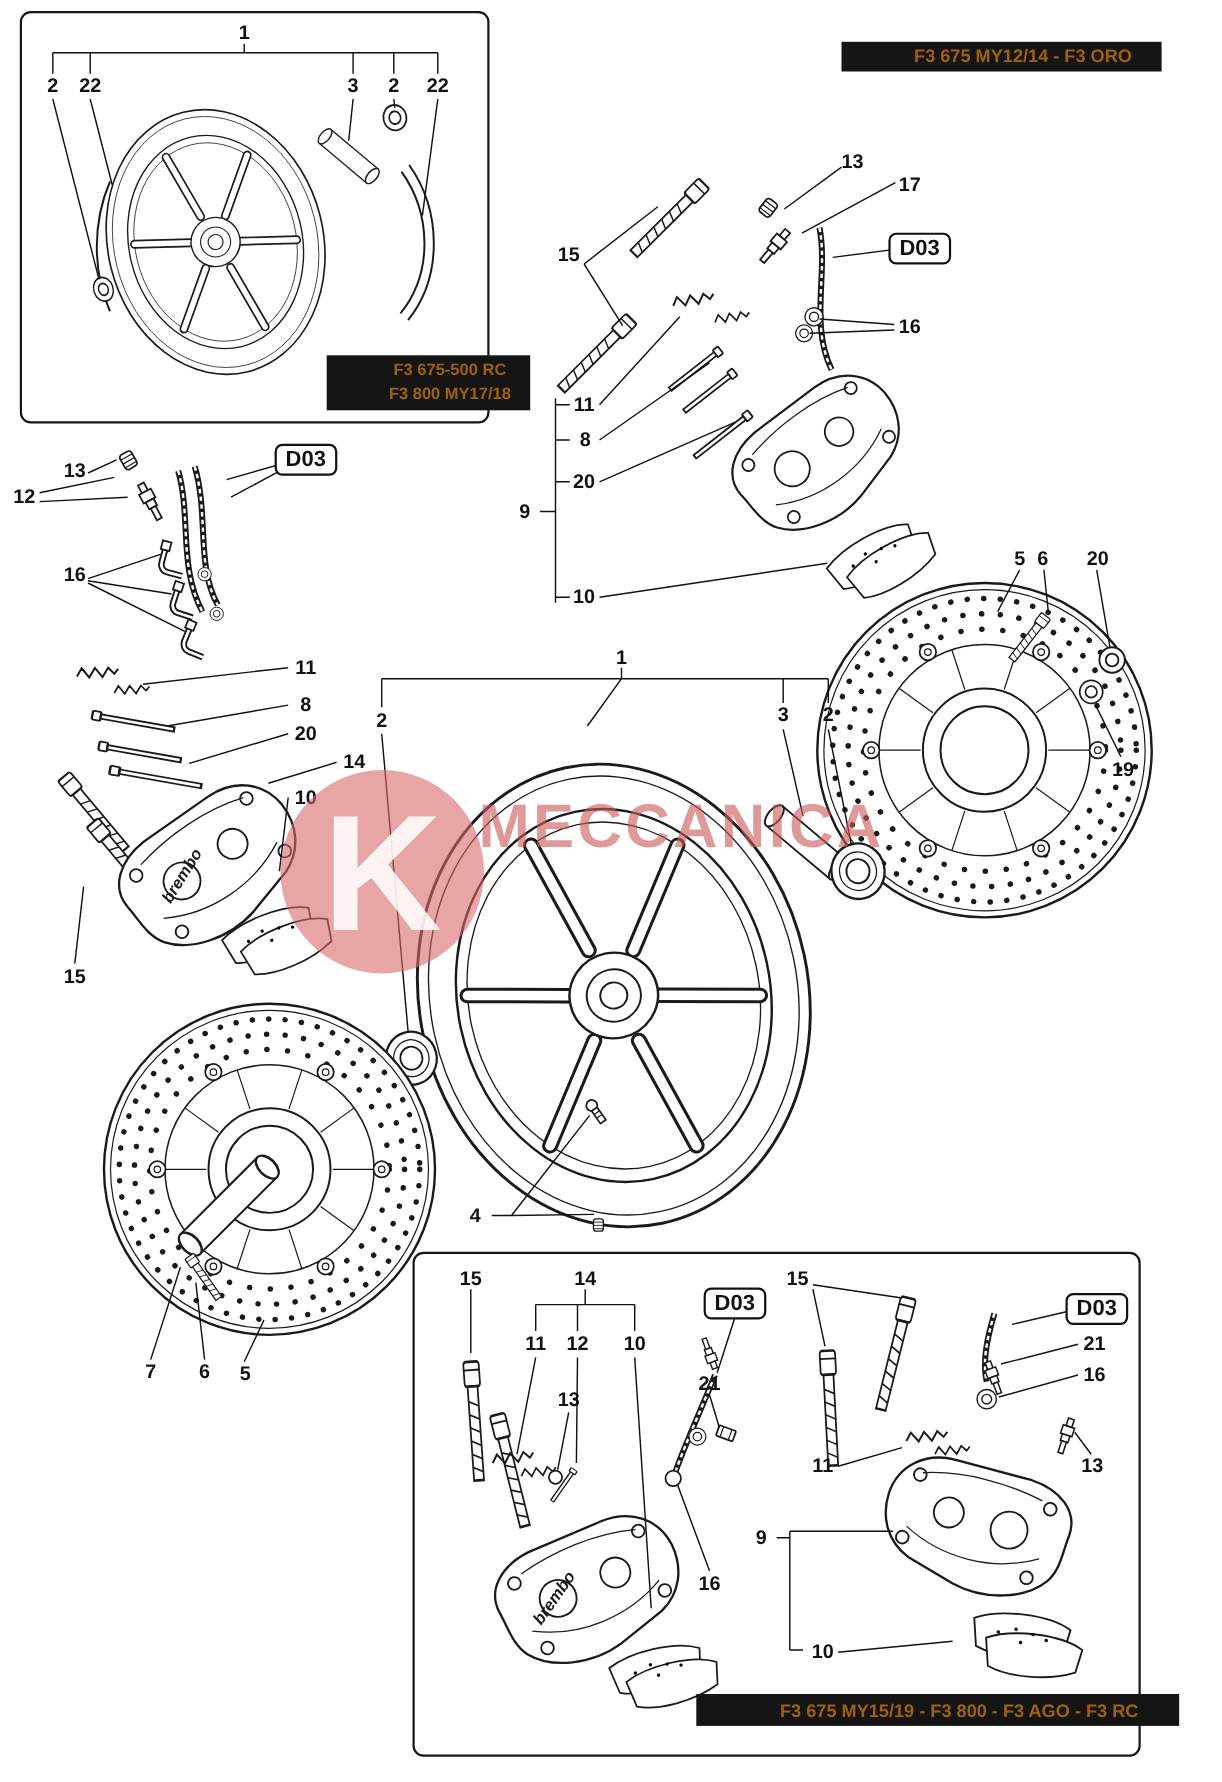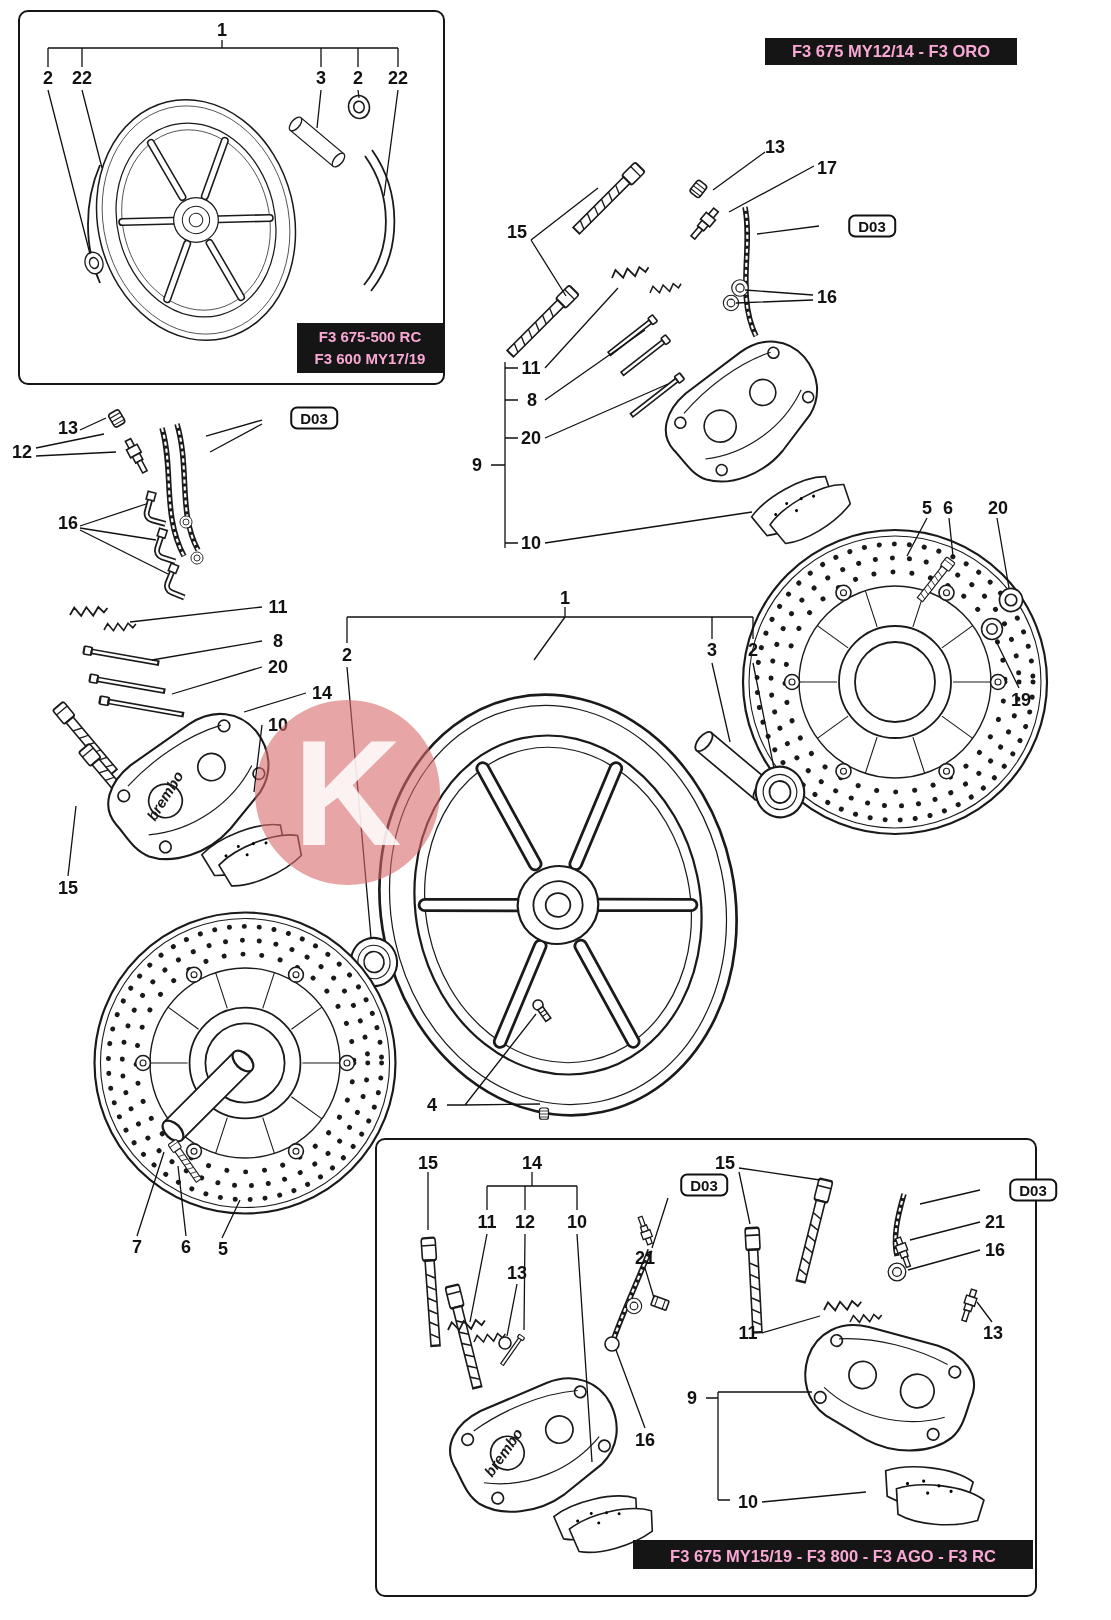--- a/index.html
+++ b/index.html
@@ -17,9 +17,9 @@
   .hose-i{fill:none;stroke:#ffffff;stroke-width:2.2;stroke-dasharray:4 3;}
   .brand{font:italic bold 15px "Liberation Sans",sans-serif;fill:#1a1a1a;}
   .frame{position:absolute;border:2px solid #151515;border-radius:10px;z-index:2;}
-  .badge{position:absolute;background:#151515;color:#f9a8d4;font-weight:bold;z-index:6;
+  .badge{position:absolute;background:#151515;color:#a16207;font-weight:bold;z-index:6;
          display:flex;flex-direction:column;align-items:center;justify-content:center;
-         text-align:center;line-height:1.45;}
+         text-align:center;line-height:1.45;padding-left:39px;}
   .callout-layer{position:absolute;left:0;top:0;width:100%;height:100%;z-index:4;pointer-events:none;}
   .callout{position:absolute;transform:translate(-50%,-50%);font-weight:bold;font-size:18px;color:#111;}
   .refbox{position:absolute;transform:translate(-50%,-50%);border:2px solid #111;border-radius:7px;

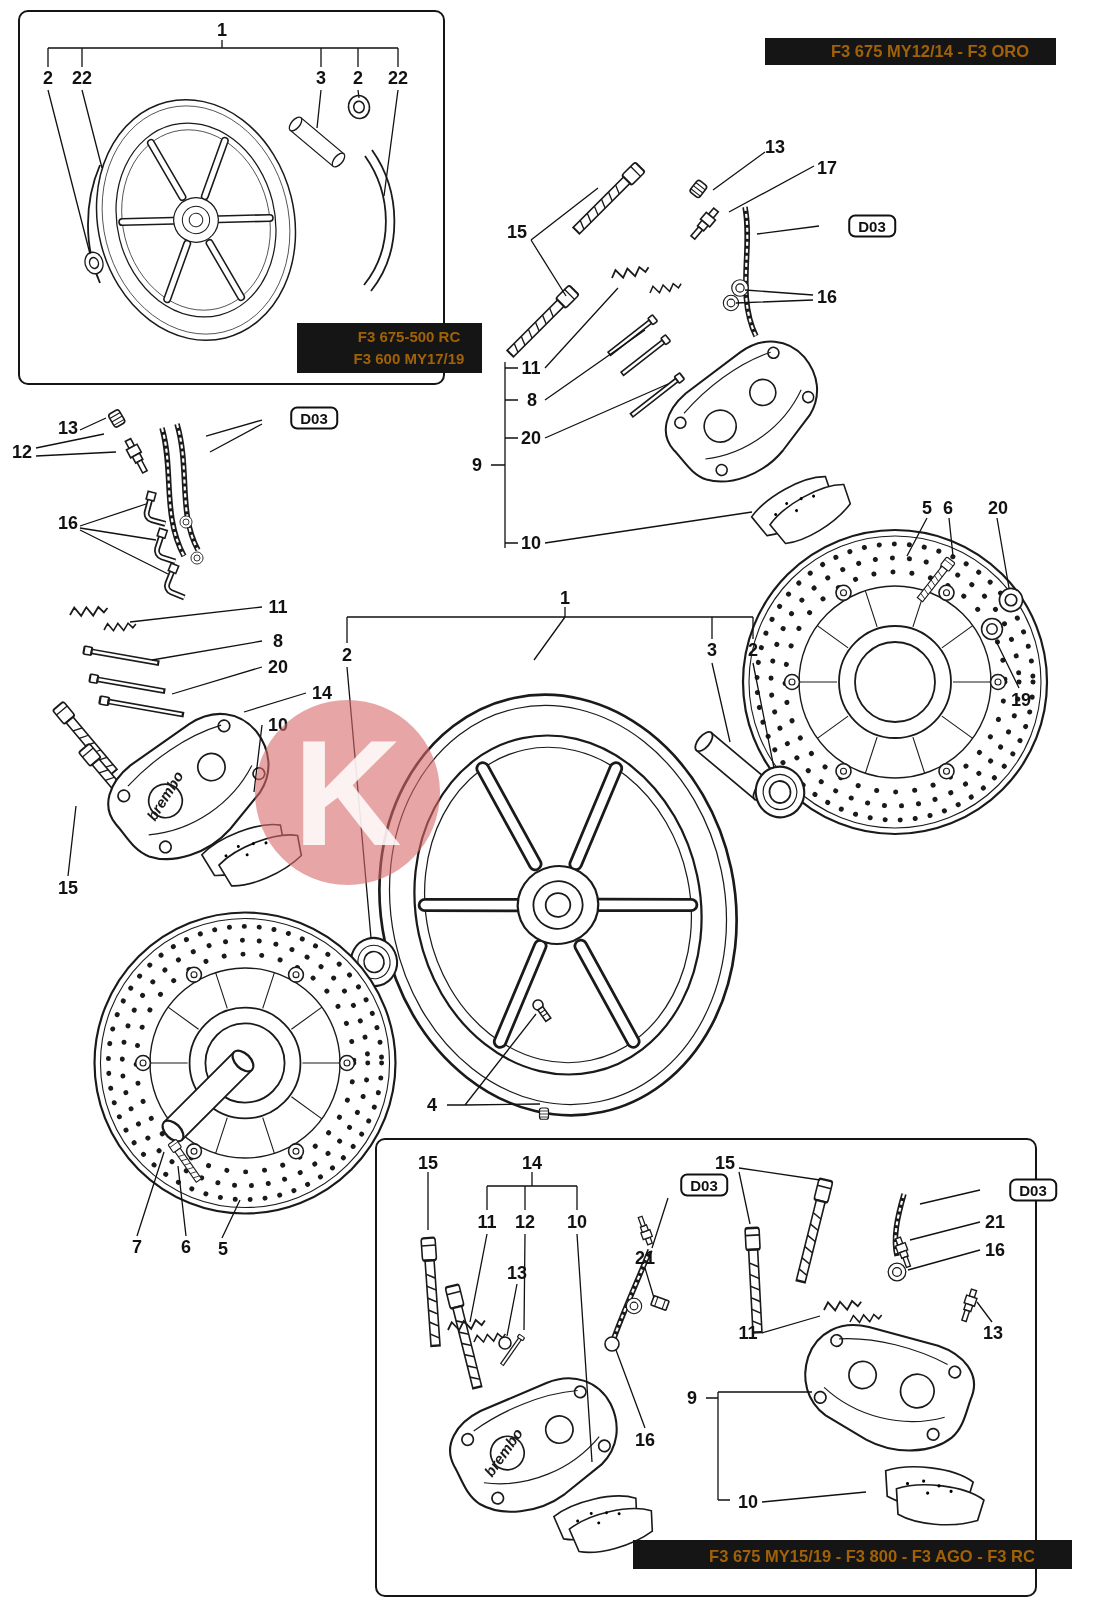--- a/index.html
+++ b/index.html
@@ -23,7 +23,7 @@
   .callout-layer{position:absolute;left:0;top:0;width:100%;height:100%;z-index:4;pointer-events:none;}
   .callout{position:absolute;transform:translate(-50%,-50%);font-weight:bold;font-size:18px;color:#111;}
   .refbox{position:absolute;transform:translate(-50%,-50%);border:2px solid #111;border-radius:7px;
-          background:#fff;font-weight:bold;font-size:15px;padding:1px 8px;margin-left:36px;}
+          background:#fff;font-weight:bold;font-size:20px;padding:1px 8px;}
   .wm{position:absolute;left:255px;top:690px;width:580px;height:200px;z-index:5;pointer-events:none;}
   .wm-circle{position:absolute;left:0;top:10px;width:185px;height:185px;border-radius:50%;
              background:rgba(217,105,105,0.60);display:flex;align-items:center;justify-content:center;}

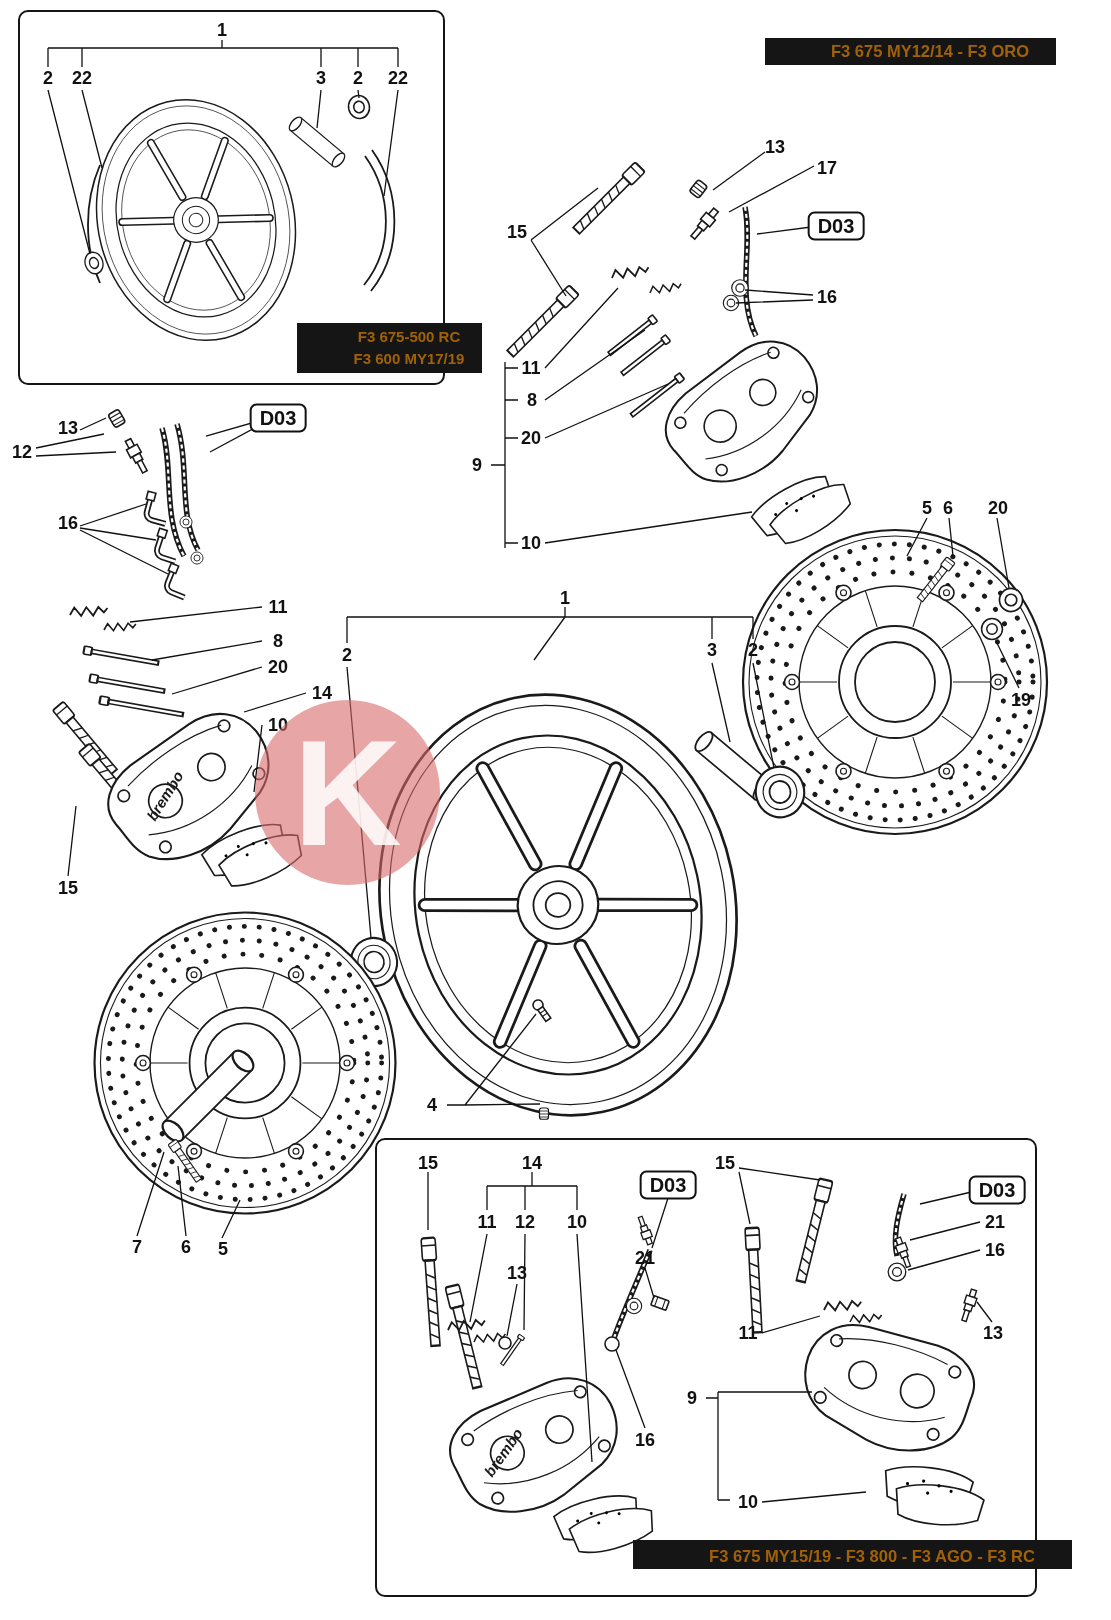--- a/index.html
+++ b/index.html
@@ -351,7 +351,7 @@
   </div>
   <div class="badge" style="left:297px;top:323px;width:146px;height:50px;font-size:15px;">
     <span>F3 675-500 RC</span>
-    <span>F3 600 MY17/19</span>
+    <span>F3 800 MY17/18</span>
   </div>
   <div class="badge" style="left:633px;top:1540px;width:400px;height:29px;font-size:16.5px;justify-content:flex-end;">
     <span>F3 675 MY15/19 - F3 800 - F3 AGO - F3 RC</span>

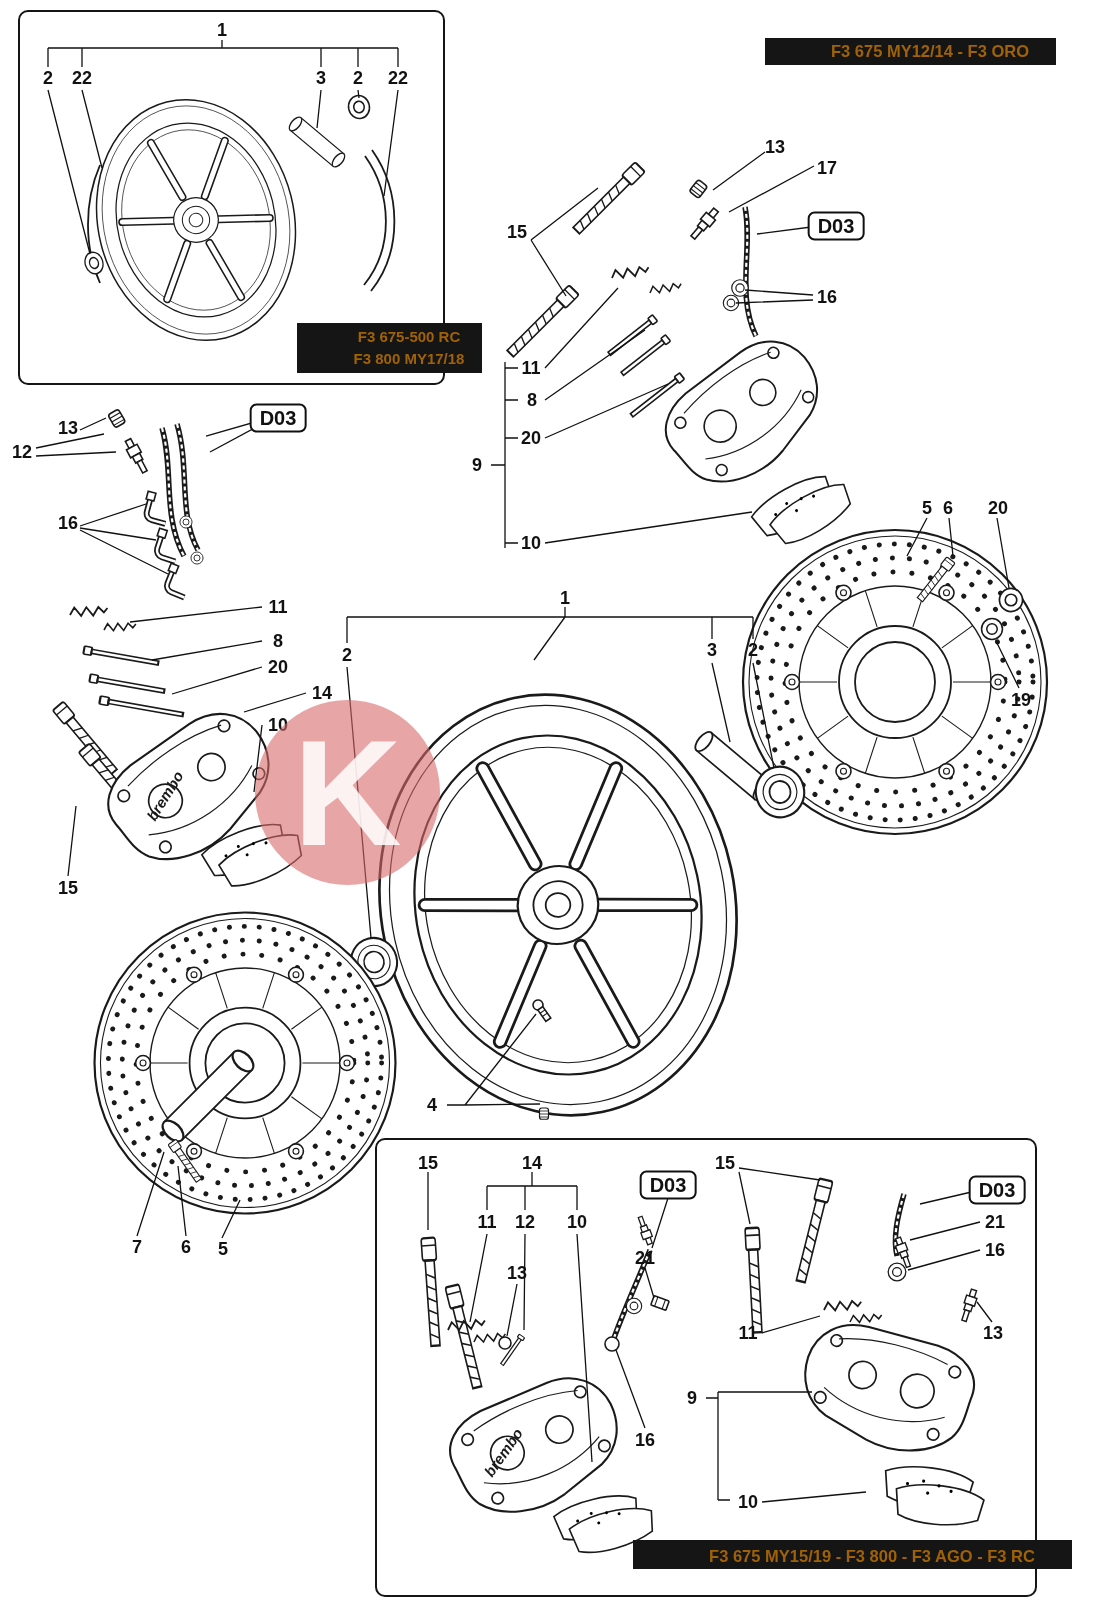--- a/index.html
+++ b/index.html
@@ -362,6 +362,7 @@
       <span class="wm-k">K</span>
     </div>
     <div class="wm-lines">
+      <div class="wm-line2">MECCANICA</div>
     </div>
   </div>
 

